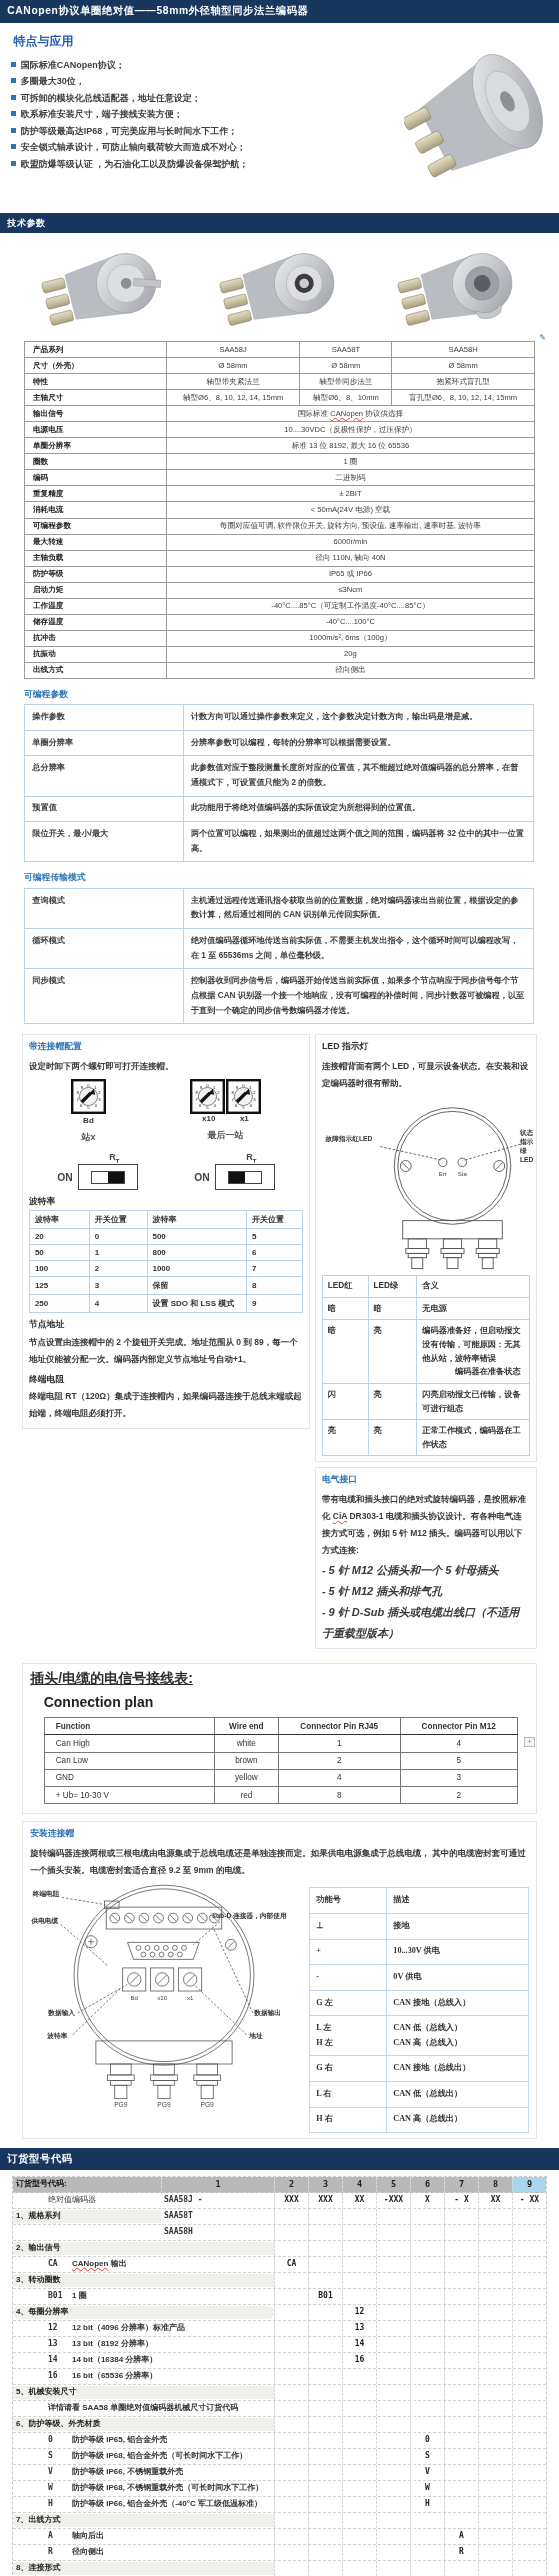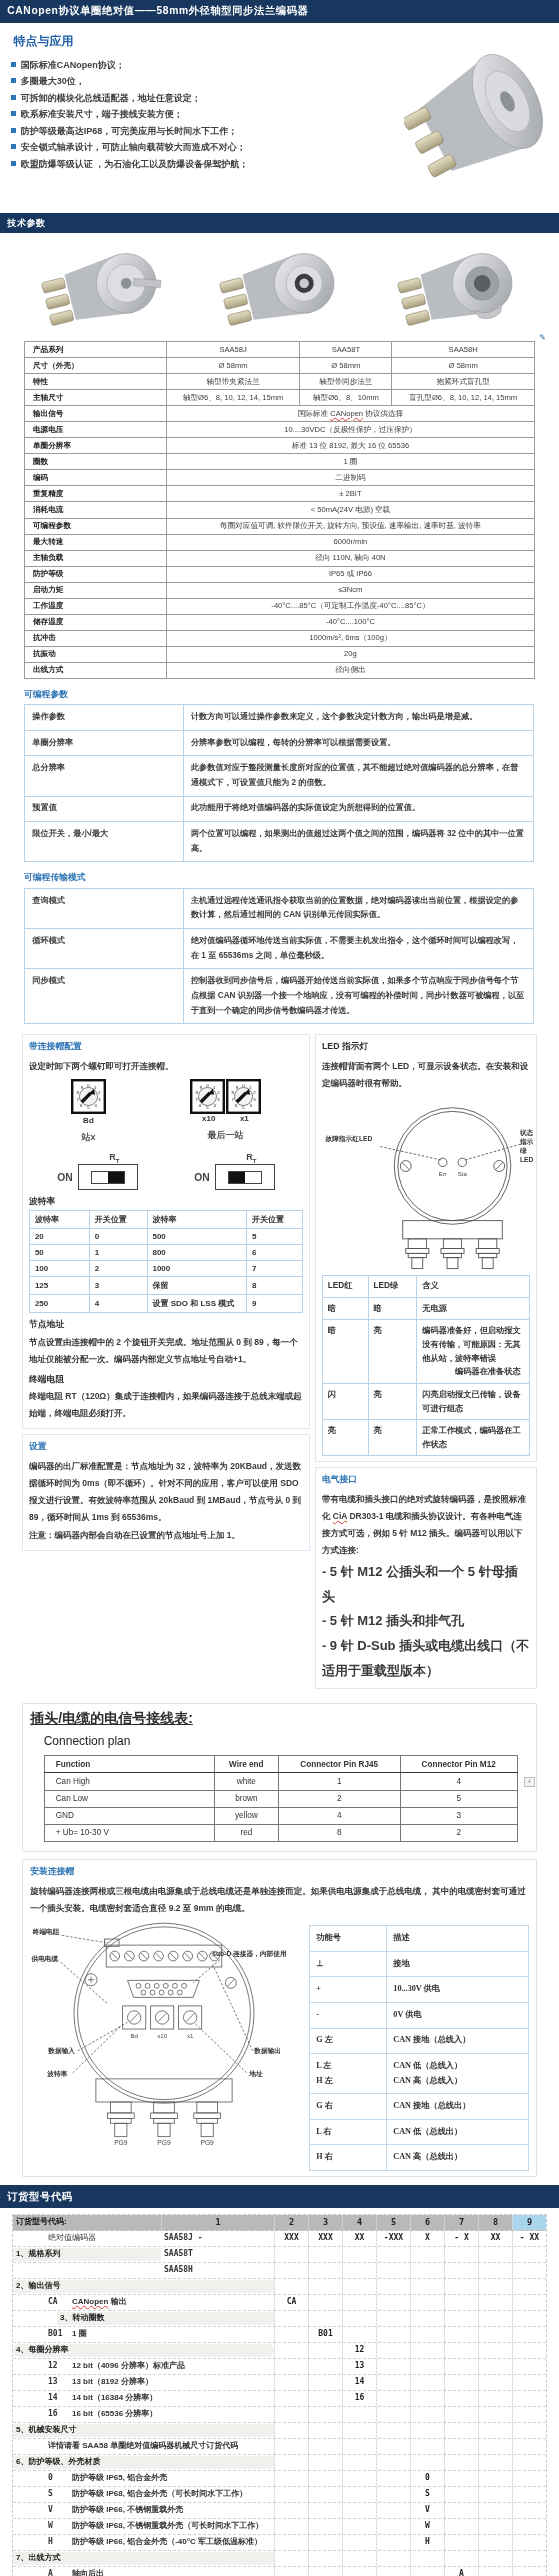--- a/index.html
+++ b/index.html
@@ -501,11 +501,6 @@
       <p class="btext">节点设置由连接帽中的 2 个旋钮开关完成。地址范围从 0 到 89，每一个地址仅能被分配一次。编码器内部定义节点地址号自动+1。</p>
       <div class="h4">终端电阻</div>
       <p class="btext">终端电阻 RT（120Ω）集成于连接帽内，如果编码器连接于总线末端或起始端，终端电阻必须打开。</p>
-    </div>
-    <div class="box">
-      <div class="bhead">设置</div>
-      <p class="btext">编码器的出厂标准配置是：节点地址为 32，波特率为 20KBaud，发送数据循环时间为 0ms（即不循环）。针对不同的应用，客户可以使用 SDO 报文进行设置。有效波特率范围从 20kBaud 到 1MBaud，节点号从 0 到 89，循环时间从 1ms 到 65536ms。</p>
-      <p class="btext">注意：编码器内部会自动在已设置的节点地址号上加 1。</p>
     </div>
   </div>
 

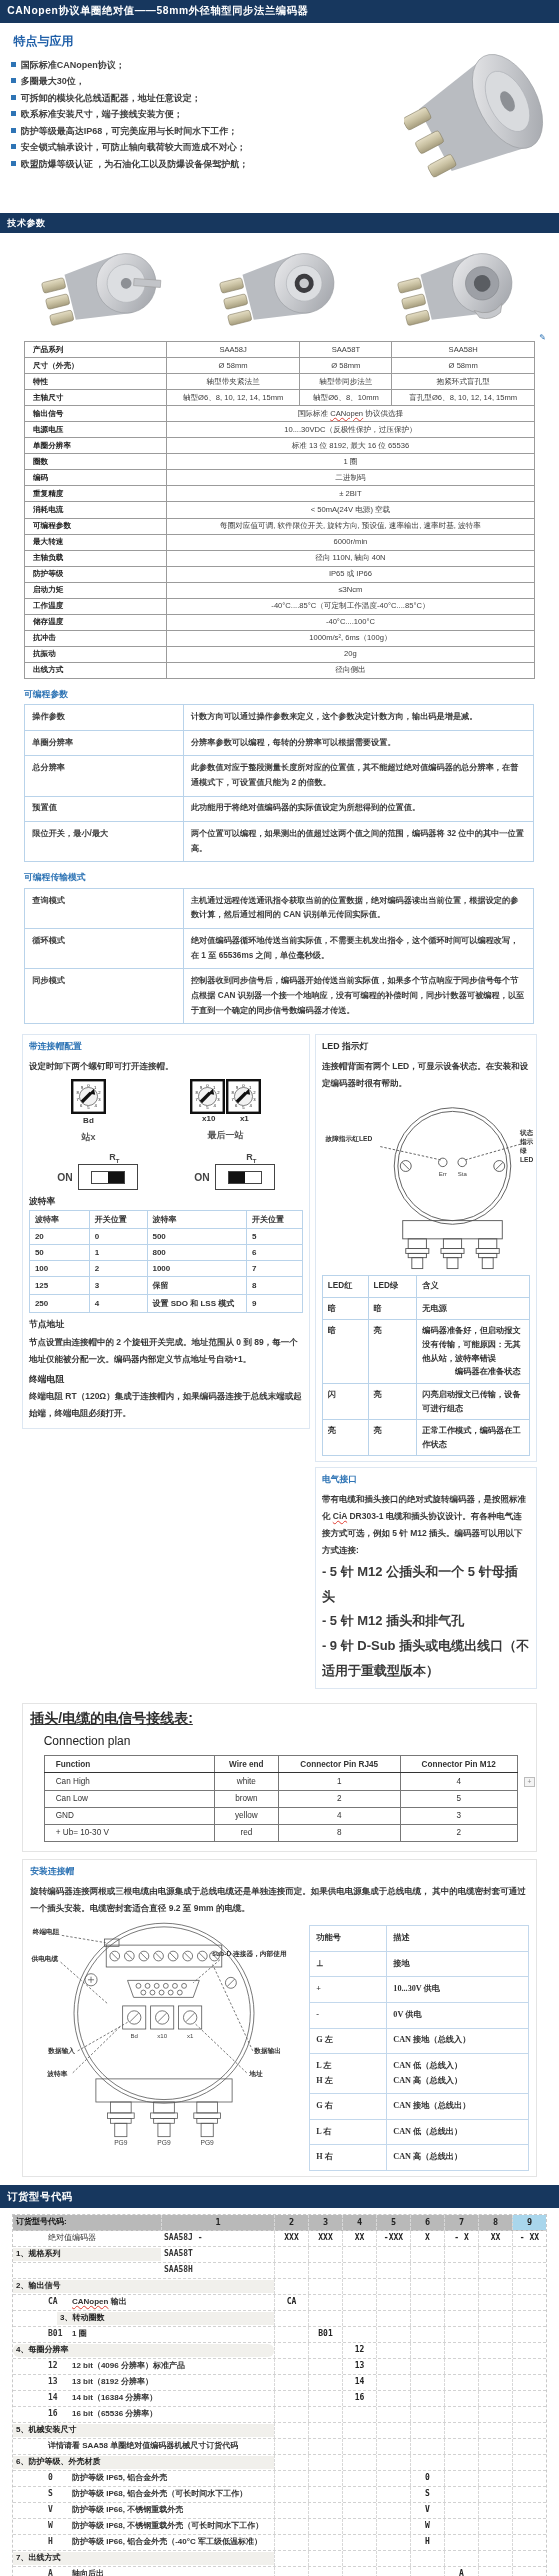--- a/index.html
+++ b/index.html
@@ -70,7 +70,7 @@
   table.ledtab tr td:nth-child(2){width:38px;}
   
   .eleclist{margin:0;padding:0;list-style:none;}
-  .eleclist li{font-size:13px;font-weight:600;color:#3a3a3a;line-height:1.9;}
+  .eleclist li{font-size:11px;font-weight:600;color:#3a3a3a;line-height:1.9;font-style:italic;}
   
   .cpwrap{margin:8.5px 22px 0 22px;border:0.6px solid #e4e4e4;padding:4.9px 7.3px 8.5px 7.3px;}
   .cplabel{font-weight:bold;font-size:14px;color:#2f2f2f;margin:1.2px 0 6px 0;text-decoration:underline;}

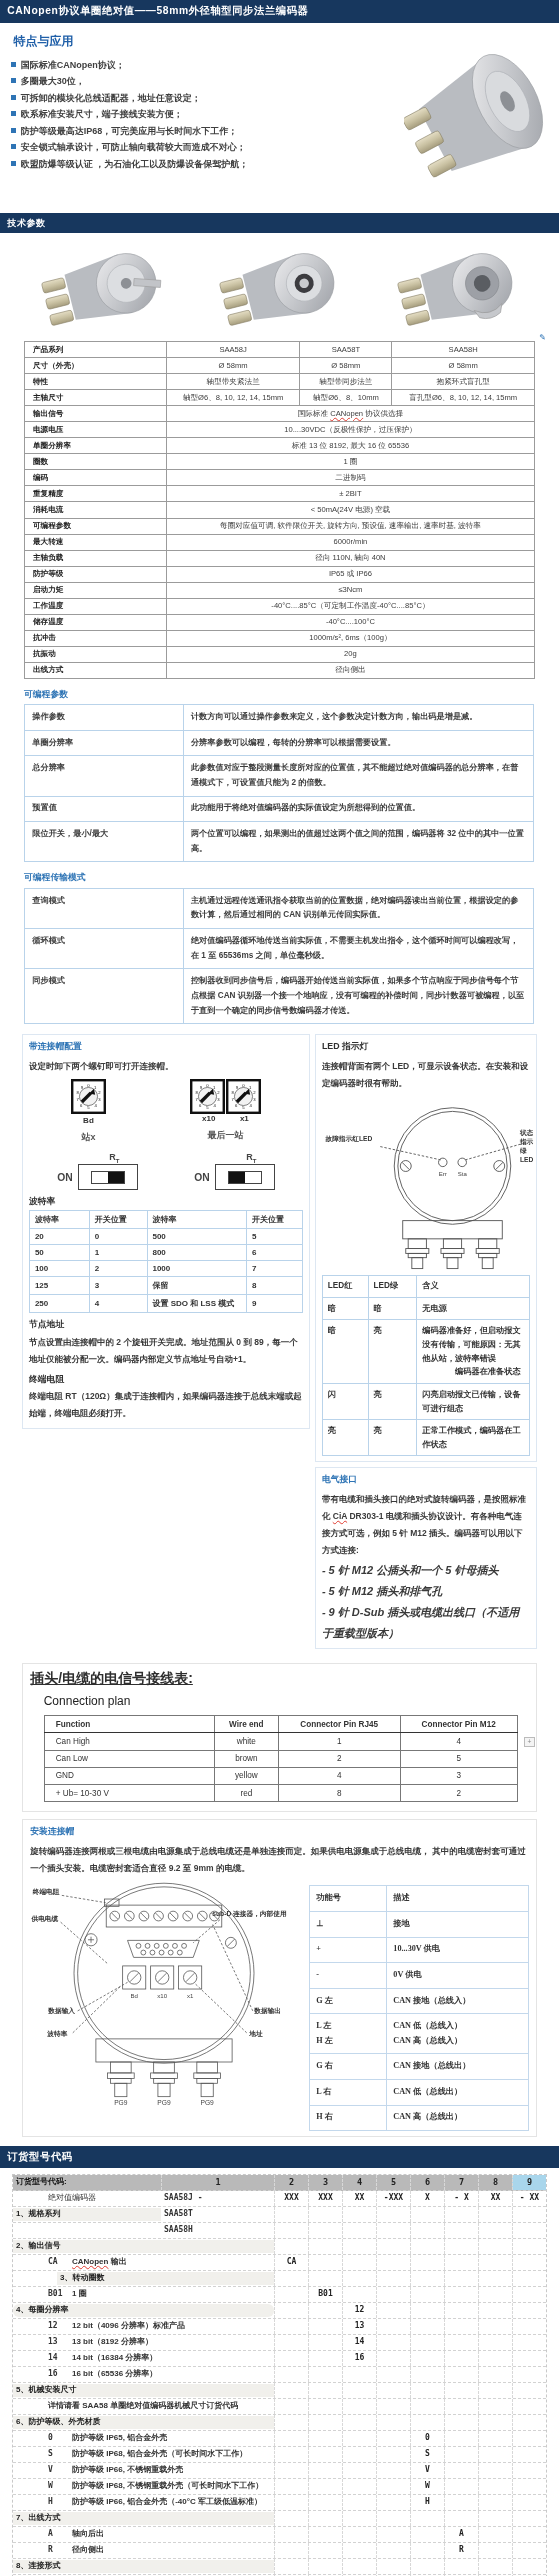--- a/index.html
+++ b/index.html
@@ -74,7 +74,7 @@
   
   .cpwrap{margin:8.5px 22px 0 22px;border:0.6px solid #e4e4e4;padding:4.9px 7.3px 8.5px 7.3px;}
   .cplabel{font-weight:bold;font-size:14px;color:#2f2f2f;margin:1.2px 0 6px 0;text-decoration:underline;}
-  .cptitle{font-weight:normal;font-size:12px;color:#222;margin:2.4px 0 7.3px 13.4px;}
+  .cptitle{font-weight:bold;font-size:14px;color:#222;margin:2.4px 0 7.3px 13.4px;}
   table.cptab{border-collapse:collapse;width:474px;margin-left:13.4px;font-size:8.2px;}
   table.cptab td{border:0.6px solid #777;padding:3.6px 6px;text-align:center;color:#333;}
   table.cptab tr.hd td{font-weight:bold;border-bottom:1.2px solid #333;}

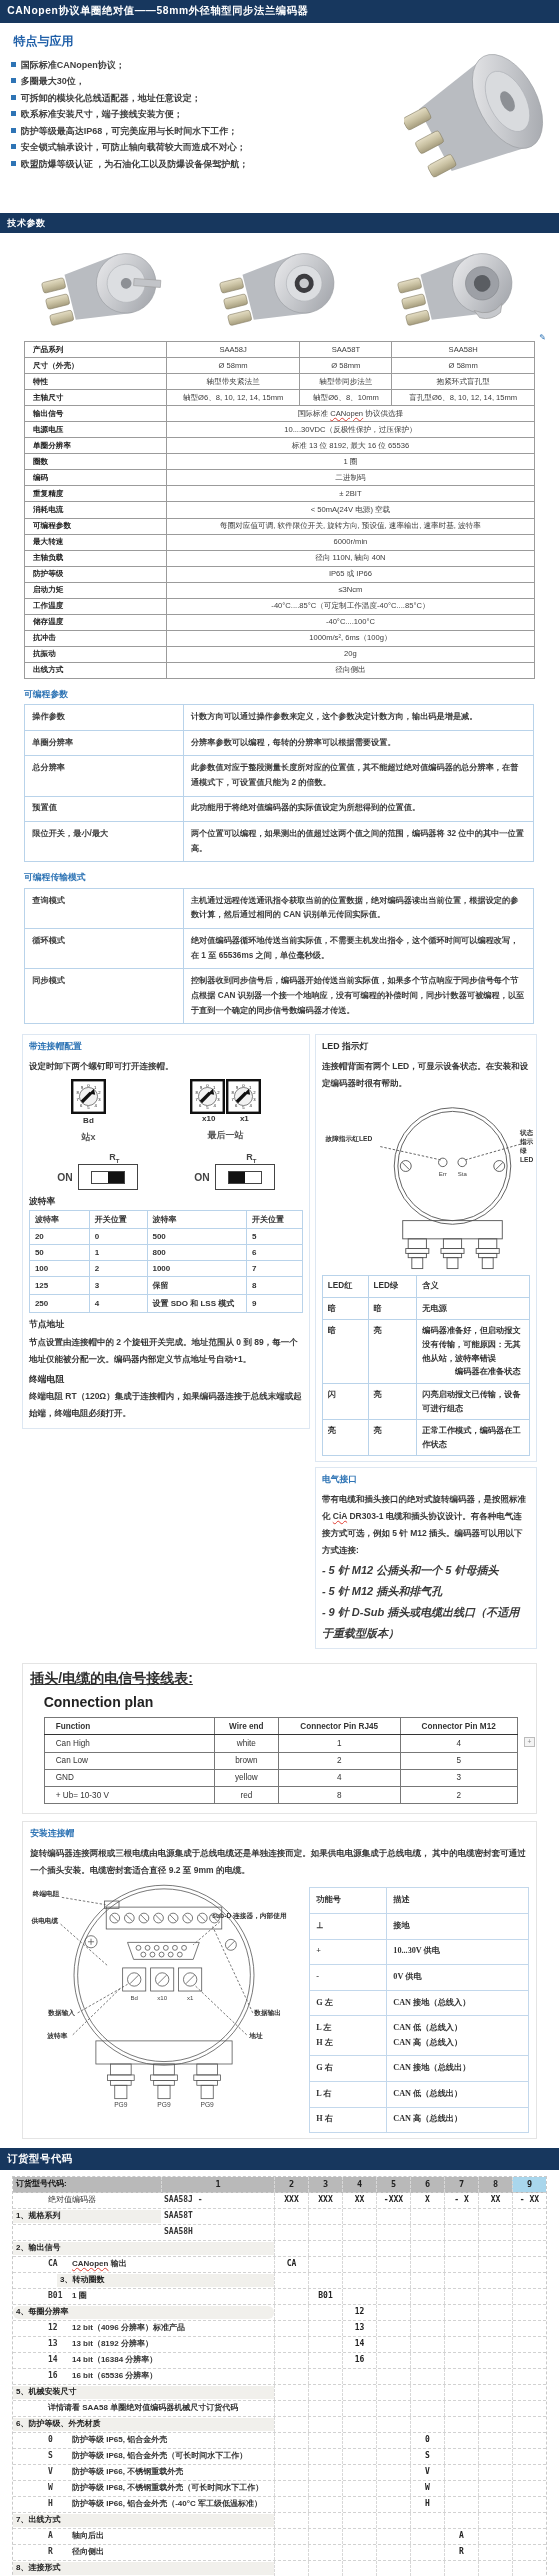--- a/index.html
+++ b/index.html
@@ -847,7 +847,7 @@
       <div class="oc"></div>
   </div>
   <div class="orow">
-    <div class="osec" style="grid-column:1 / span 2;margin-left:44px;">3、转动圈数</div>
+    <div class="osec" style="grid-column:1 / span 2;">3、转动圈数</div>
     <div class="oc"></div>
       <div class="oc"></div>
       <div class="oc"></div>

